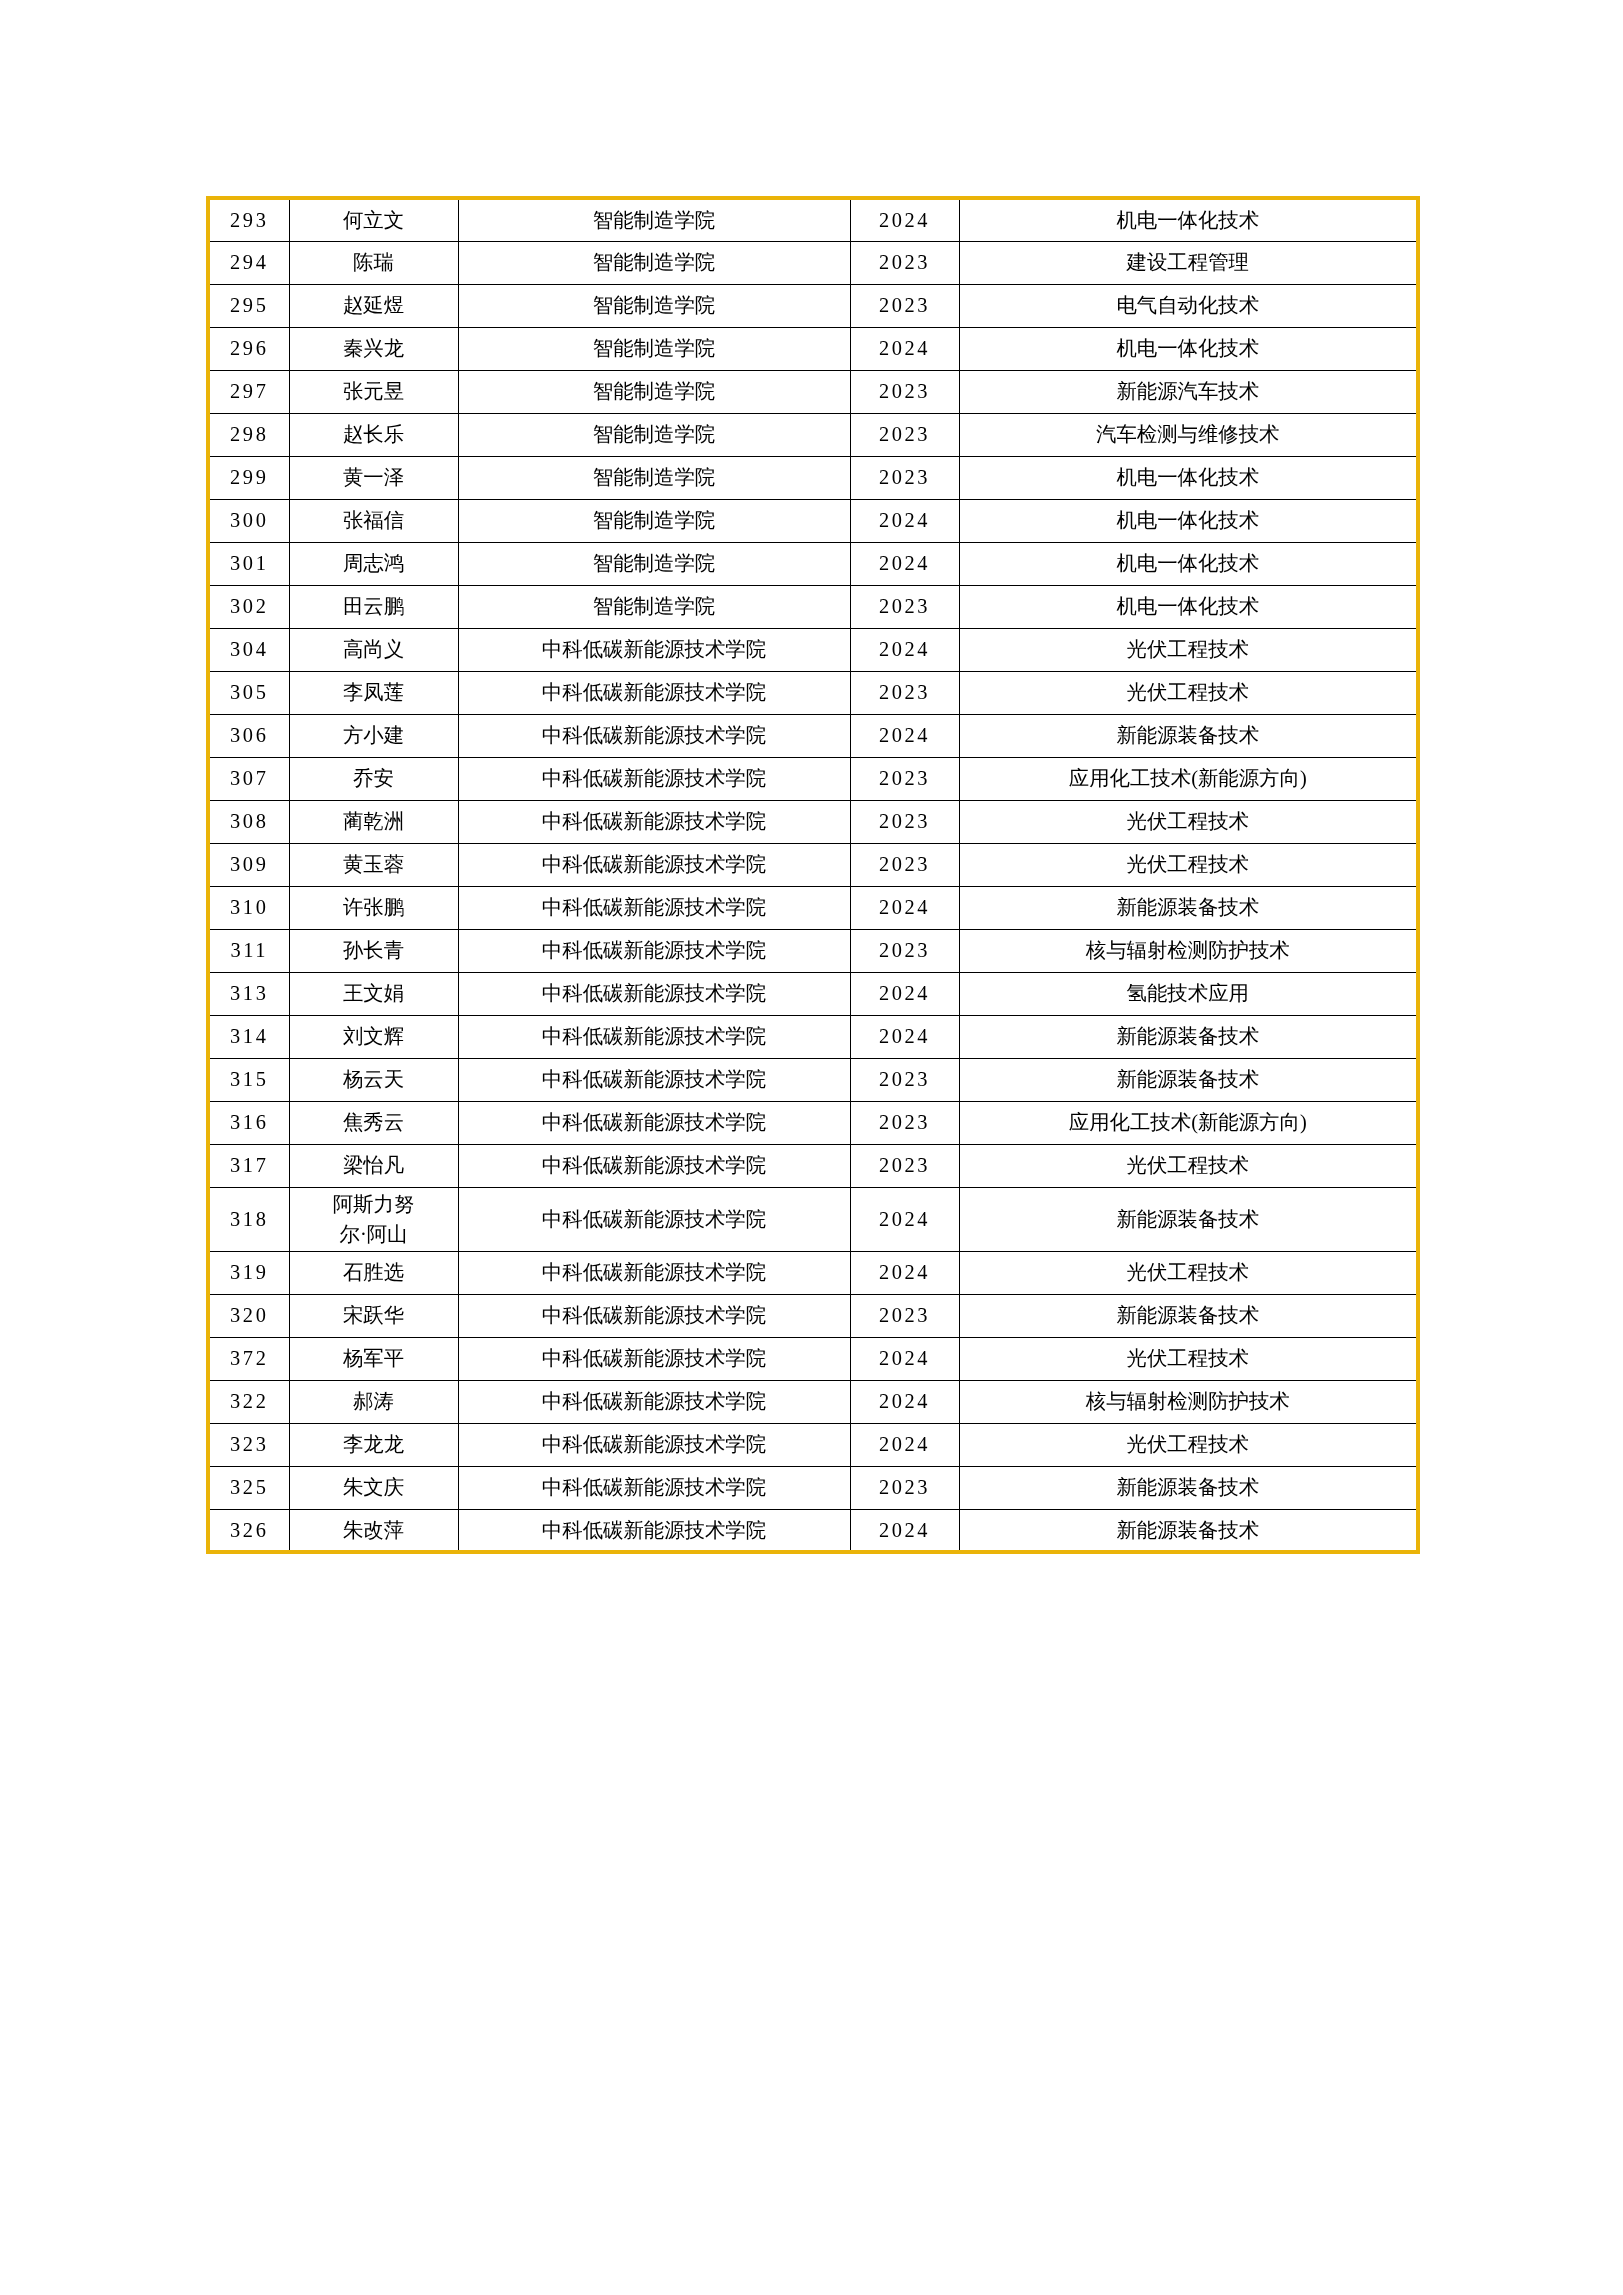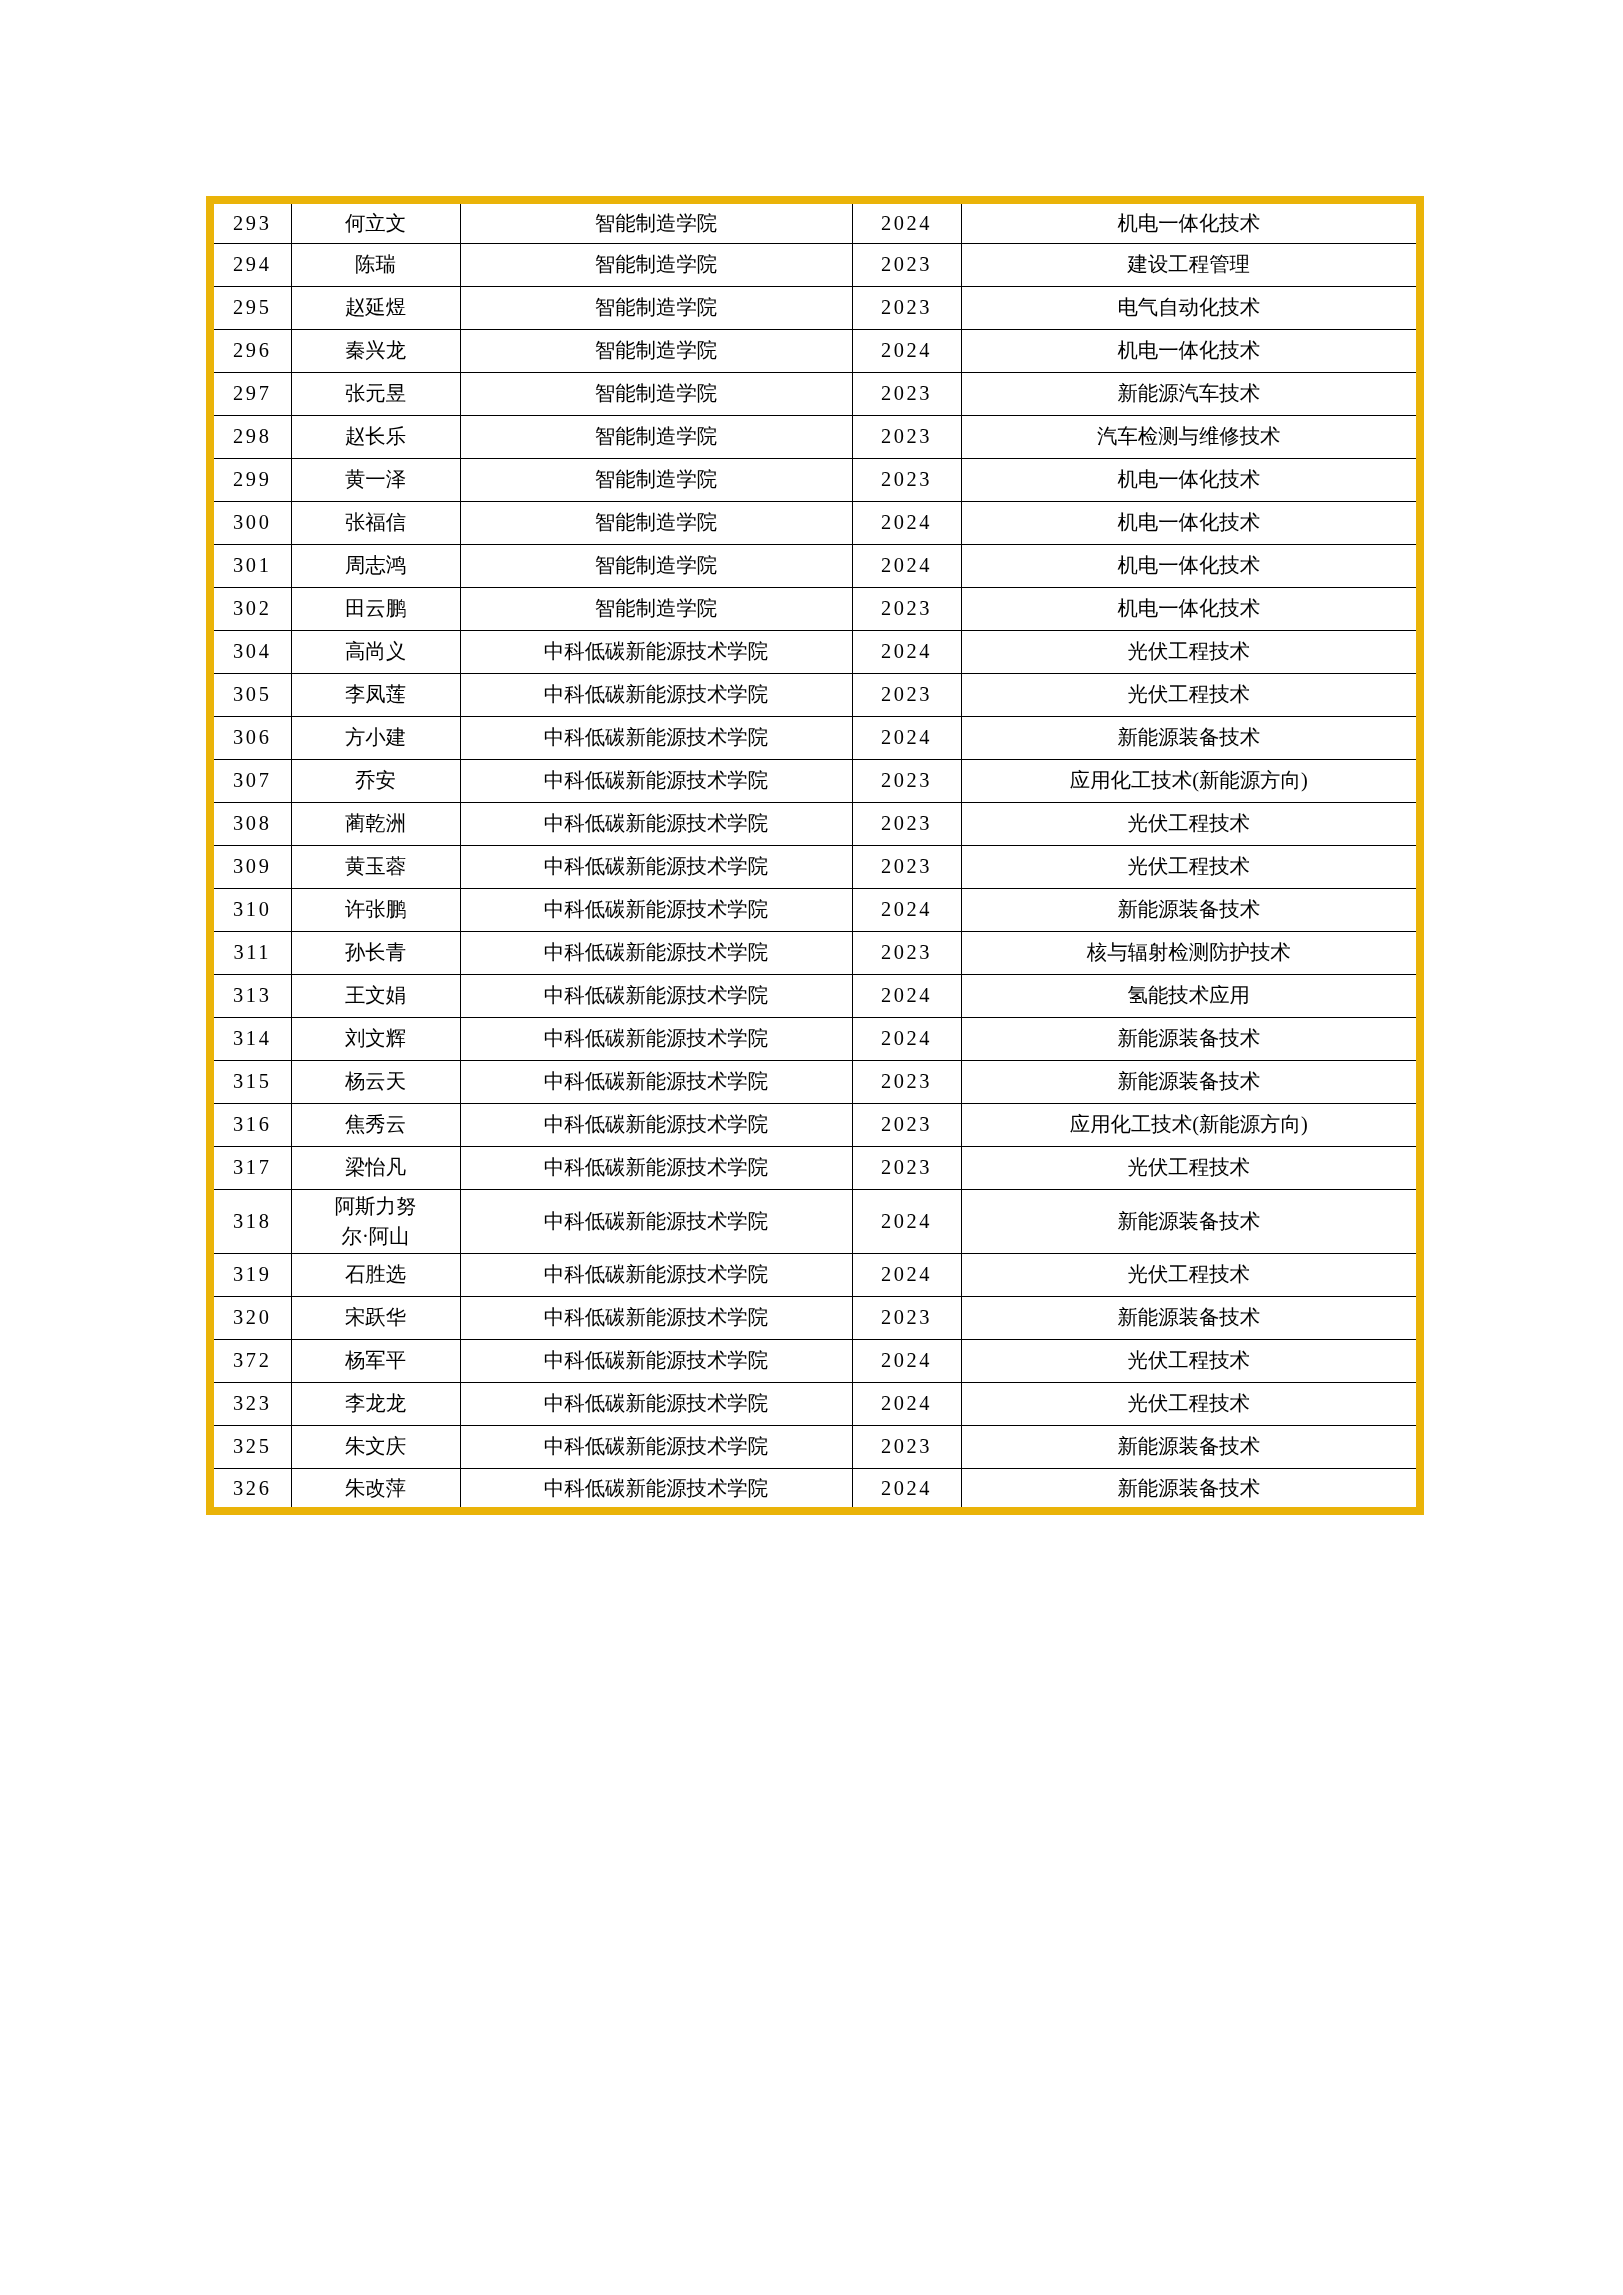--- a/index.html
+++ b/index.html
@@ -23,7 +23,7 @@
     width: 1211px;
     border-collapse: collapse;
     table-layout: fixed;
-    border: 8px solid #eab308;
+    border: 4px solid #eab308;
   }
   table.roster td {
     border: 1.5px solid #000000;

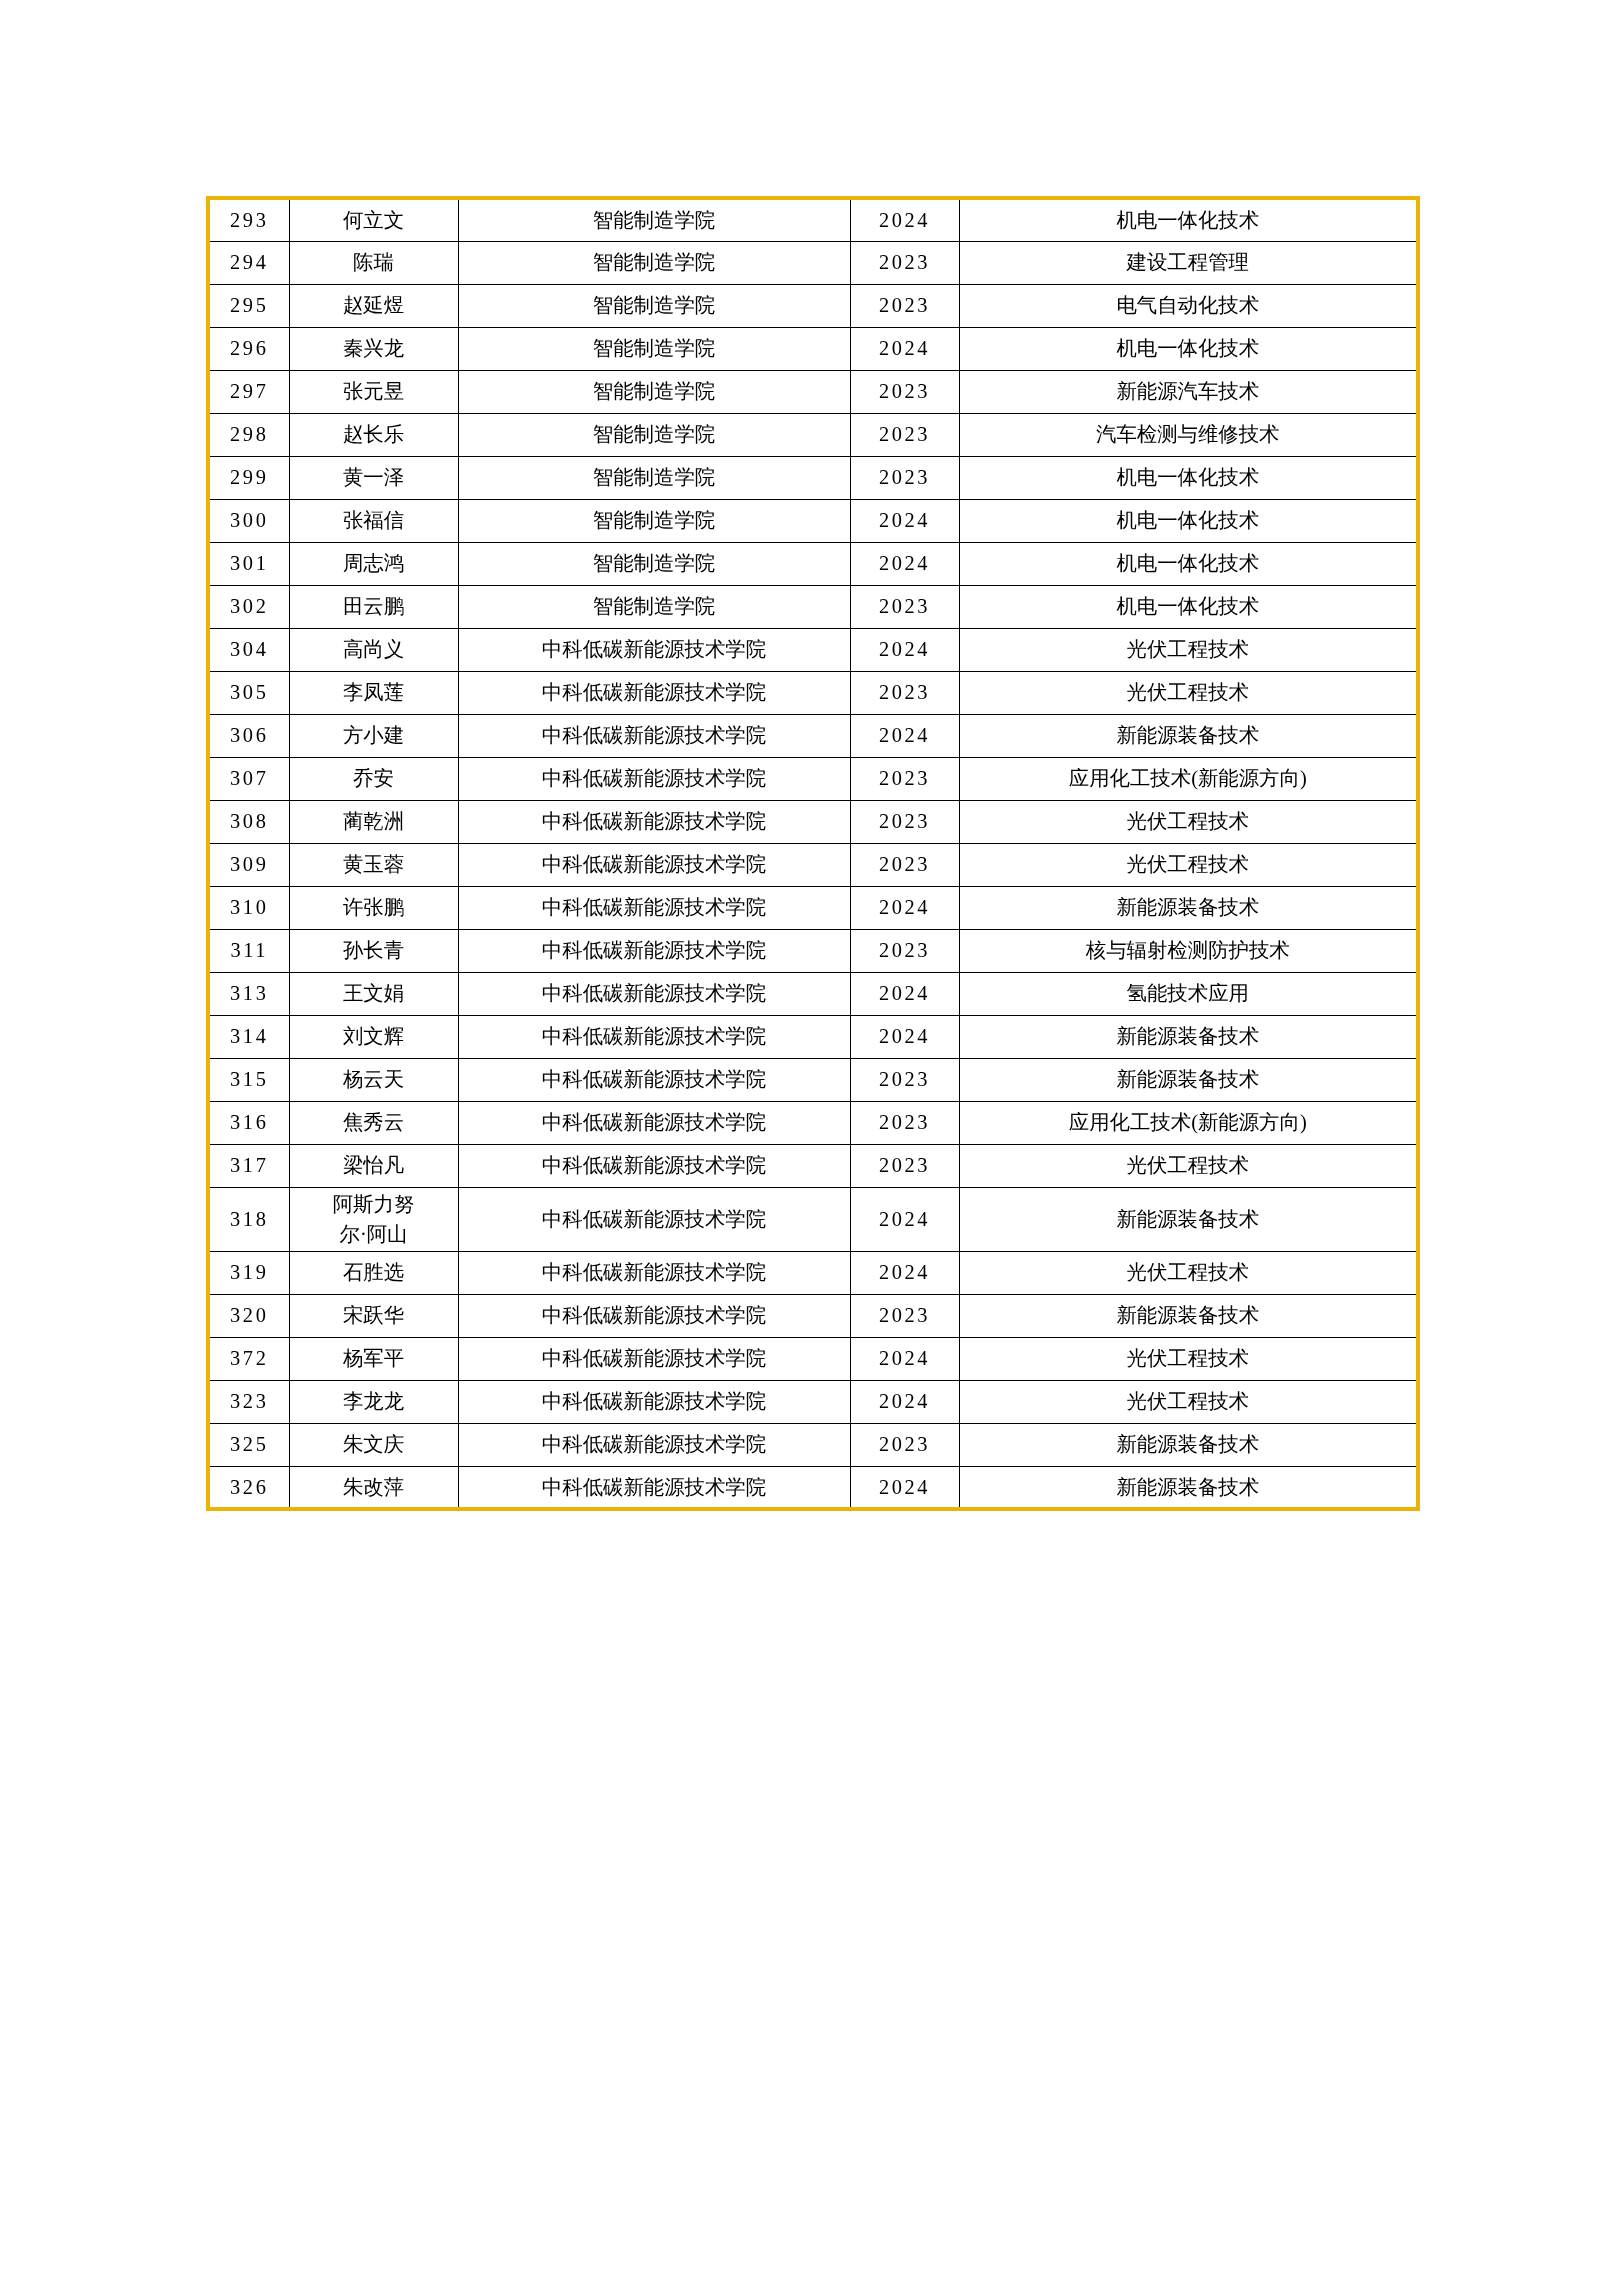--- a/index.html
+++ b/index.html
@@ -250,6 +250,13 @@
     <td class="cell-major">光伏工程技术</td>
   </tr>
         <tr>
+    <td class="cell-no">322</td>
+    <td class="cell-name">郝涛</td>
+    <td class="cell-college">中科低碳新能源技术学院</td>
+    <td class="cell-year">2024</td>
+    <td class="cell-major">核与辐射检测防护技术</td>
+  </tr>
+        <tr>
     <td class="cell-no">323</td>
     <td class="cell-name">李龙龙</td>
     <td class="cell-college">中科低碳新能源技术学院</td>

